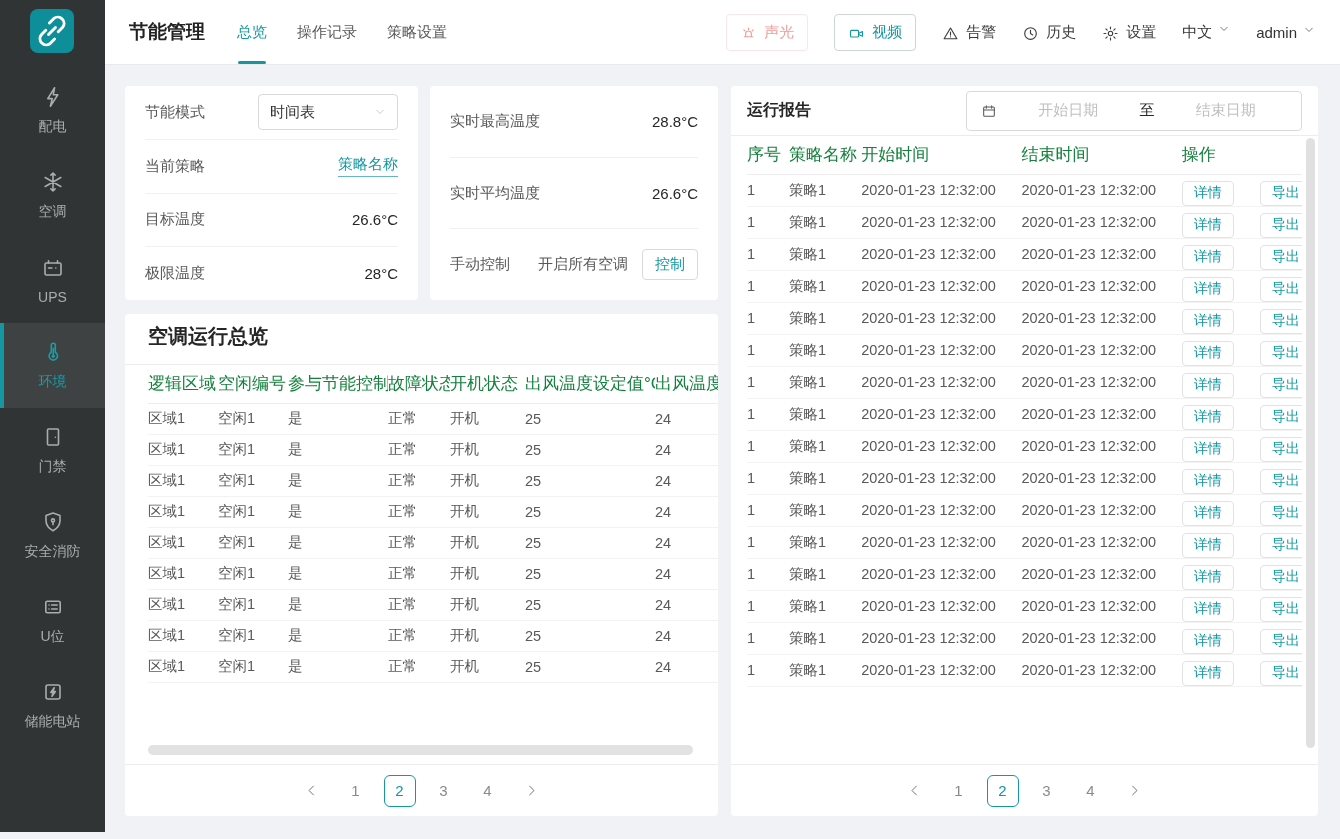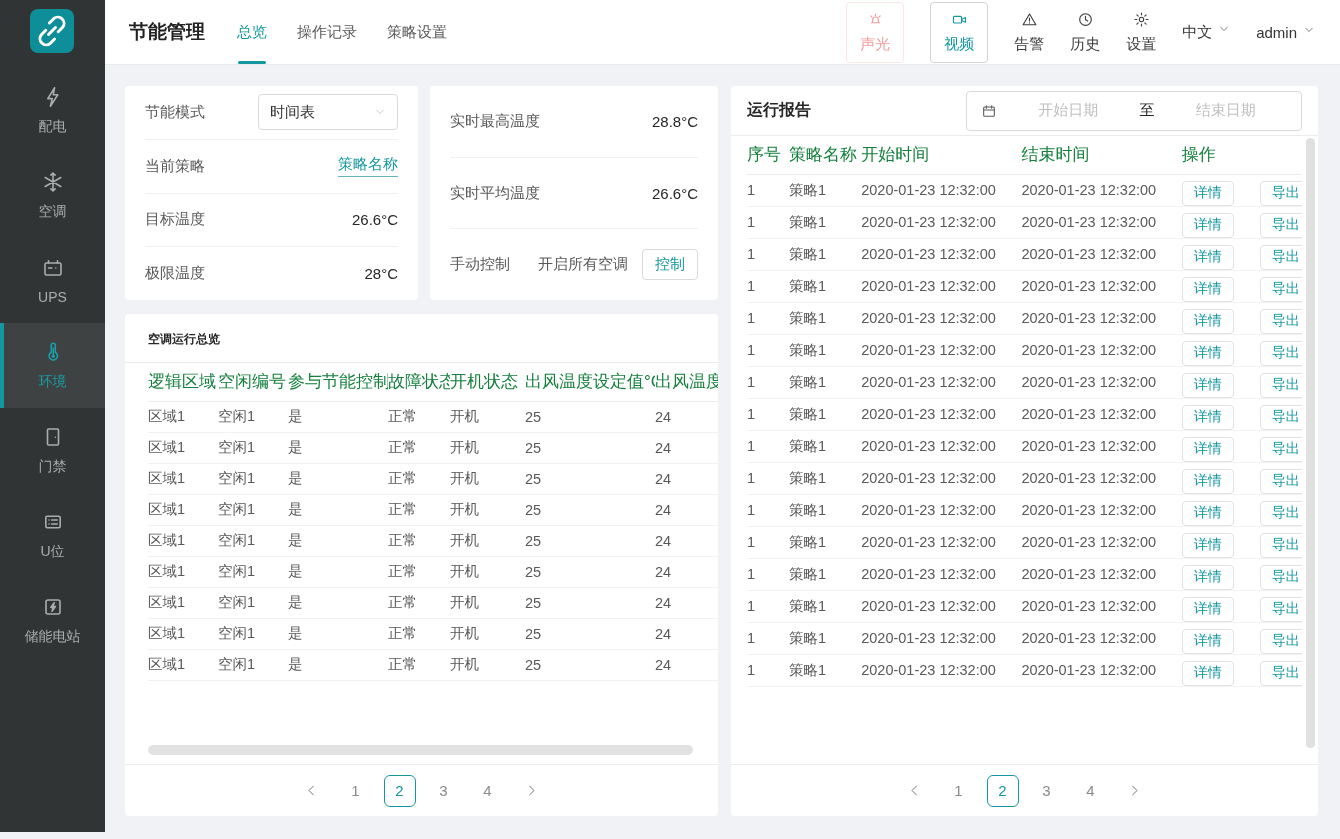--- a/index.html
+++ b/index.html
@@ -32,8 +32,8 @@
   .tab.active::after { content:""; position:absolute; bottom:0; left:50%; transform:translateX(-50%);
     width:28px; height:3px; border-radius:2px; background:#1597a1; }
   .actions { margin-left:auto; display:flex; align-items:center; gap:26px; }
-  .hbtn { display:flex; align-items:center; gap:7px; background:none; border:none;
-    font-size:15px; color:#3d3d3d; cursor:pointer; font-family:inherit;flex-direction:column; }
+  .hbtn { display:flex; align-items:flex-end; gap:7px; background:none; border:none;
+    font-size:15px; color:#3d3d3d; cursor:pointer; font-family:inherit; }
   .hbtn .ic { width:17px; height:17px; }
   .btn-box { border:1px solid #d8dcdc; border-radius:4px; padding:8px 13px; background:#fff; }
   .btn-danger { color:#f19a9a; border-color:#fbe6e6; }

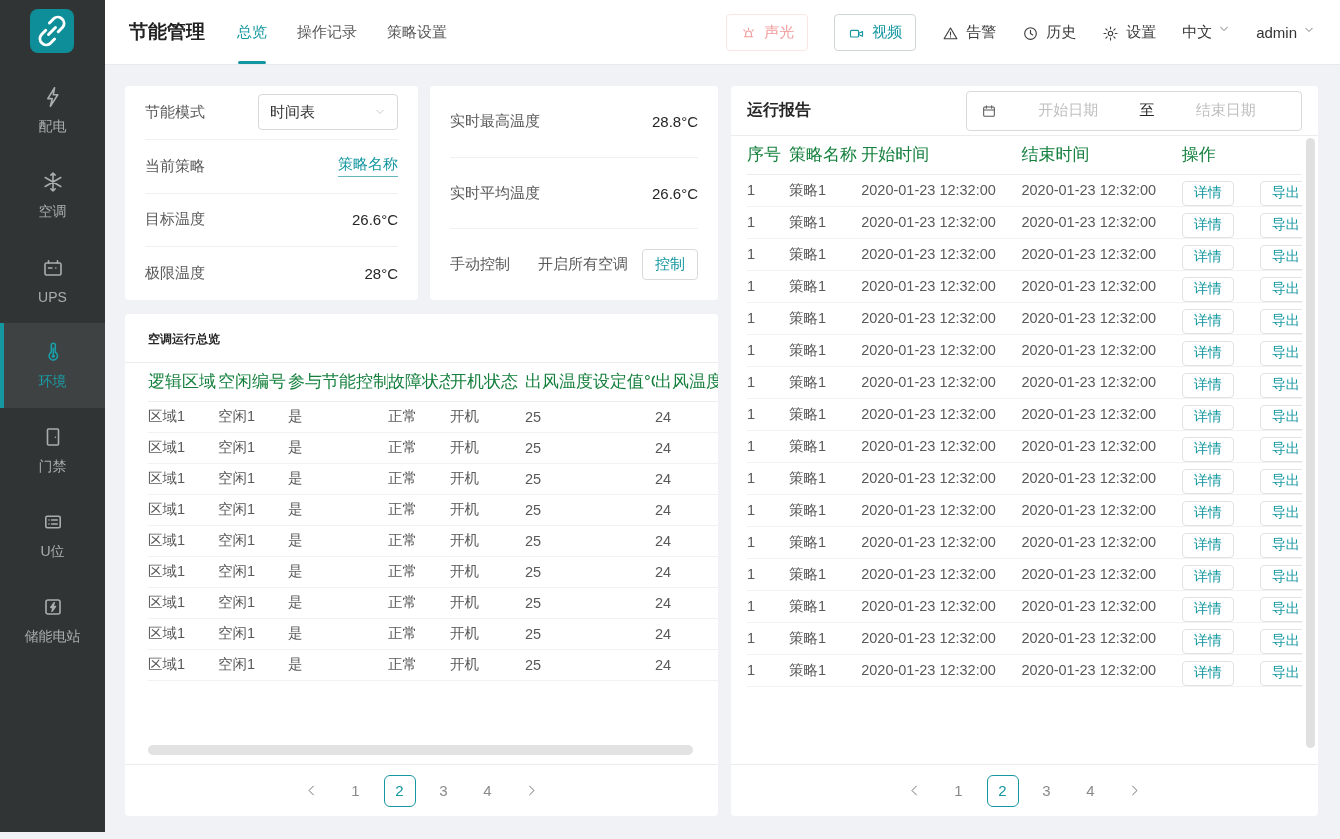--- a/index.html
+++ b/index.html
@@ -68,7 +68,7 @@
   
   .tcard { display:flex; flex-direction:column; min-height:0; position:relative; }
   .tcard-head { flex:none; border-bottom:1px solid #ececec; }
-  .ac-head { padding:17px 23px 14px; font-size:12px; font-weight:bold; color:#262626; }
+  .ac-head { padding:9px 23px 14px; font-size:20px; font-weight:bold; color:#262626; }
   .rp-head { height:50px; display:flex; align-items:center; padding:0 16px; }
   .rp-title { font-size:16px; font-weight:bold; color:#262626; }
   .daterange { margin-left:auto; width:336px; height:40px; border:1px solid #d9d9d9;

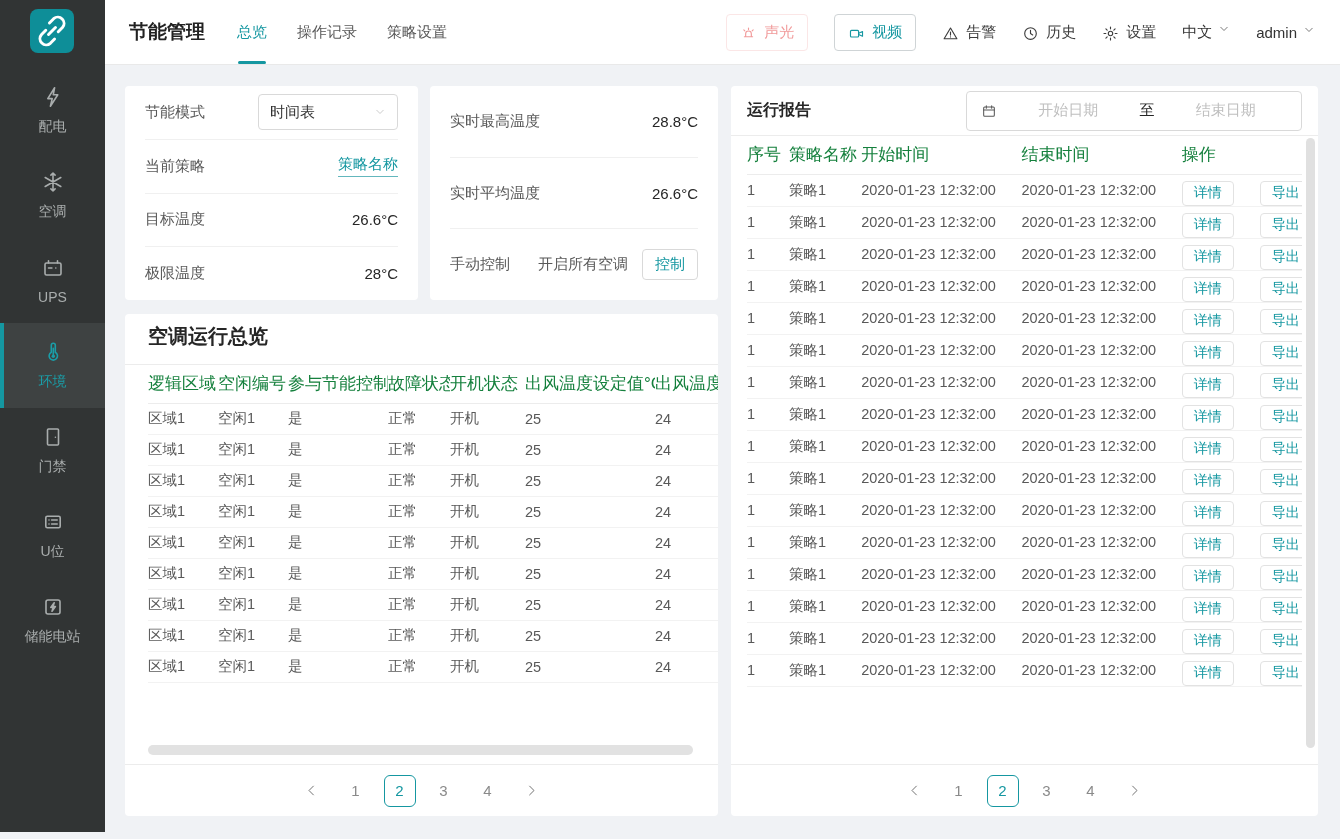--- a/index.html
+++ b/index.html
@@ -162,6 +162,16 @@
             </svg>
           </span>
           <span class="side-label">门禁</span>
+        </div>
+        <div class="side-item">
+          <span class="ic">
+            <svg viewBox="0 0 24 24" fill="none" stroke="currentColor" stroke-width="1.6" stroke-linecap="round" stroke-linejoin="round">
+              <path d="M12 3l7 2.4v5.2c0 4.5-2.9 8-7 10.2-4.1-2.2-7-5.7-7-10.2V5.4z"></path>
+              <circle cx="12" cy="10.4" r="1.5"></circle>
+              <path d="M12 11.9v2.8"></path>
+            </svg>
+          </span>
+          <span class="side-label">安全消防</span>
         </div>
         <div class="side-item">
           <span class="ic">

